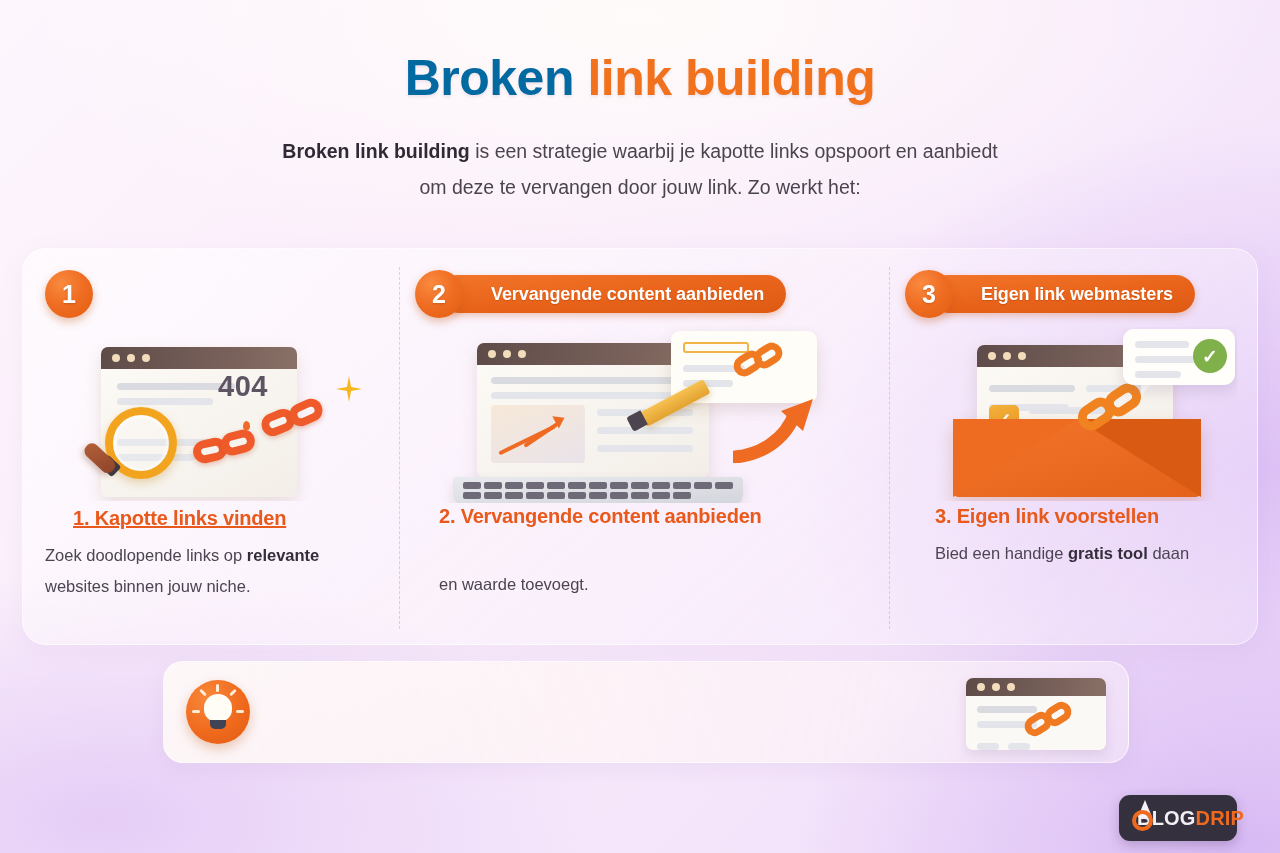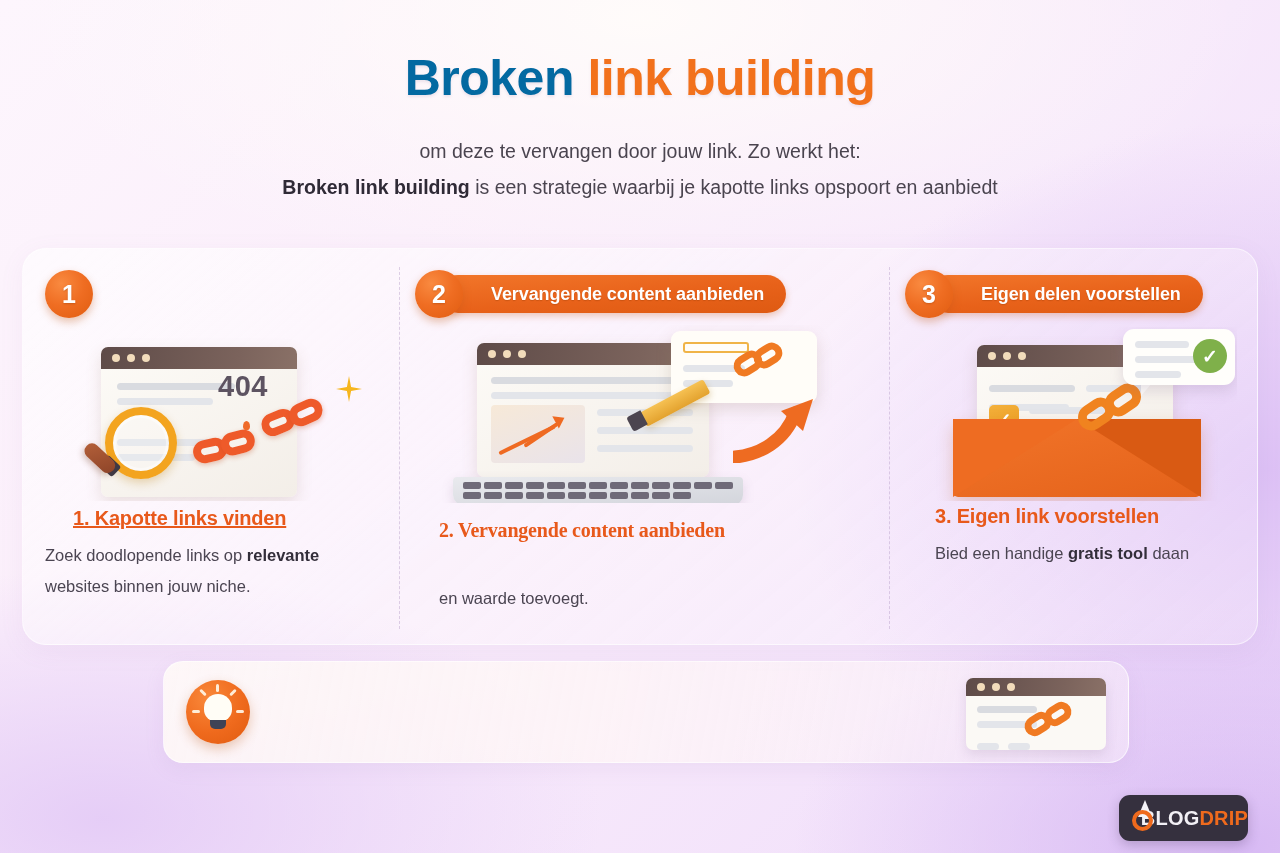--- a/index.html
+++ b/index.html
@@ -314,10 +314,10 @@
     <span class="t-dark">Broken </span><span class="t-orange">link building</span>
   </div>
   <div class="subtitle">
-    <div>om deze te vervangen door jouw link. Zo werkt het:</div>
     <div>
       <b>Broken link building</b><span> is een strategie waarbij je kapotte links opspoort en aanbiedt</span>
     </div>
+    <div>om deze te vervangen door jouw link. Zo werkt het:</div>
   </div>
 </div>
 

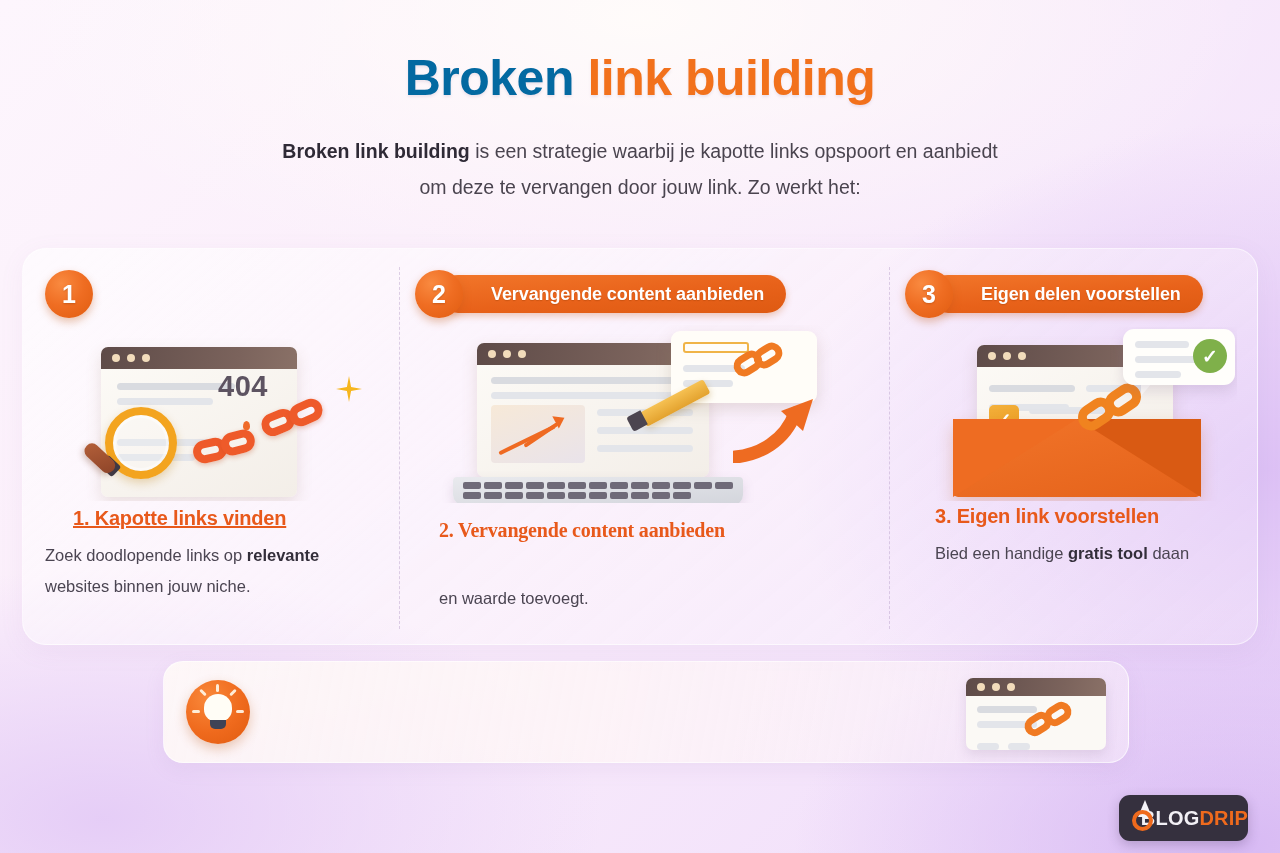--- a/index.html
+++ b/index.html
@@ -446,7 +446,7 @@
   <div class="col c3">
     <div class="step-pill">
       <div class="pill-bar">
-        <span class="pill-label">Eigen delen voorstellen</span>
+        <span class="pill-label">Eigen link webmasters</span>
       </div>
       <div class="pill-num">3</div>
     </div>

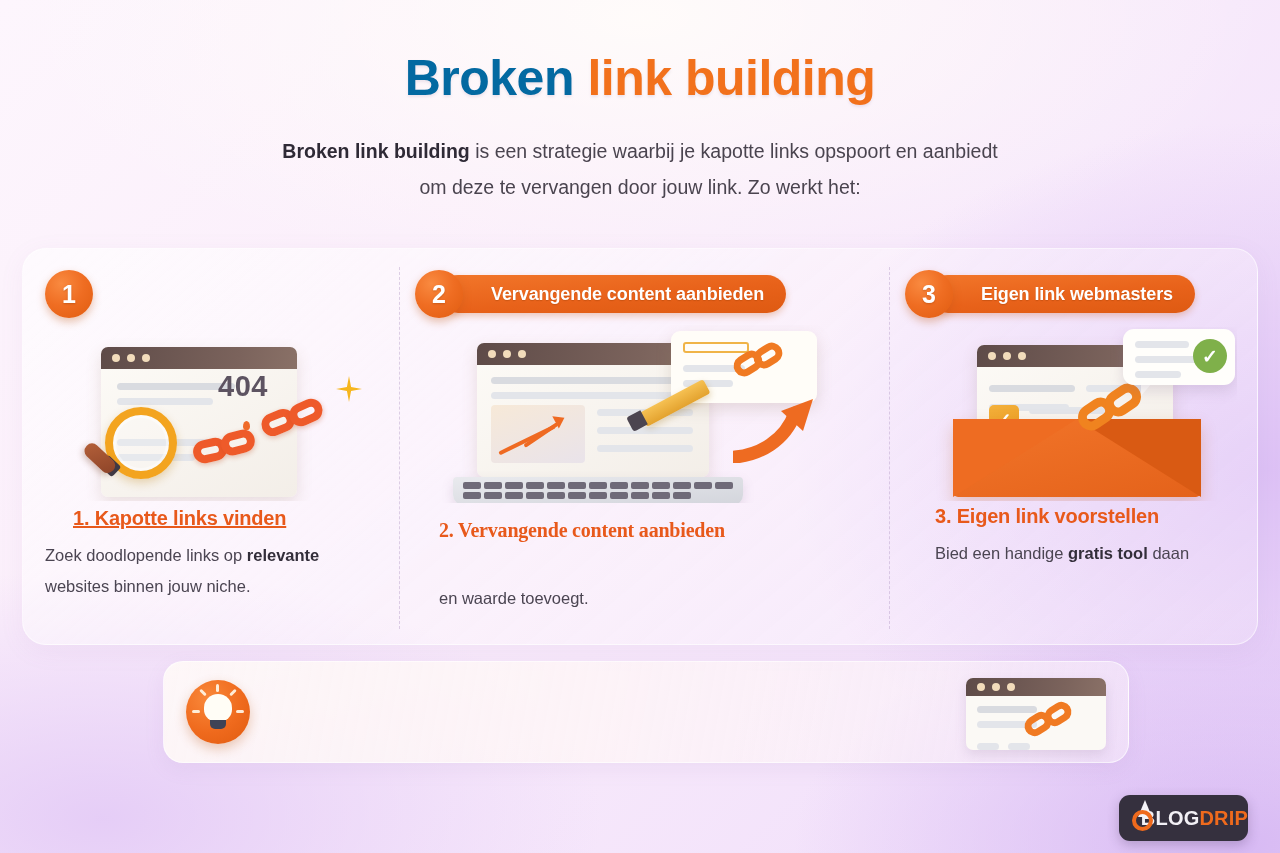--- a/index.html
+++ b/index.html
@@ -233,7 +233,7 @@
   
   .head-line { font-size: 20px; font-weight: 700; color: #e8591b; letter-spacing: -0.2px; }
   .c1 .head-line { margin: 6px 0 0 28px; text-decoration: underline; }
-  .c2 .head-line { margin: 16px 0 0 24px; font-family: Liberation Serif, serif; }
+  .c2 .head-line { margin: 2px 0 0 24px; }
   .c3 .head-line { margin: 4px 0 0 30px; }
   .body-line { font-size: 16.5px; color: #4b4552; line-height: 1.85; margin-top: 10px; }
   .body-line b { font-weight: 700; color: #332e3a; }

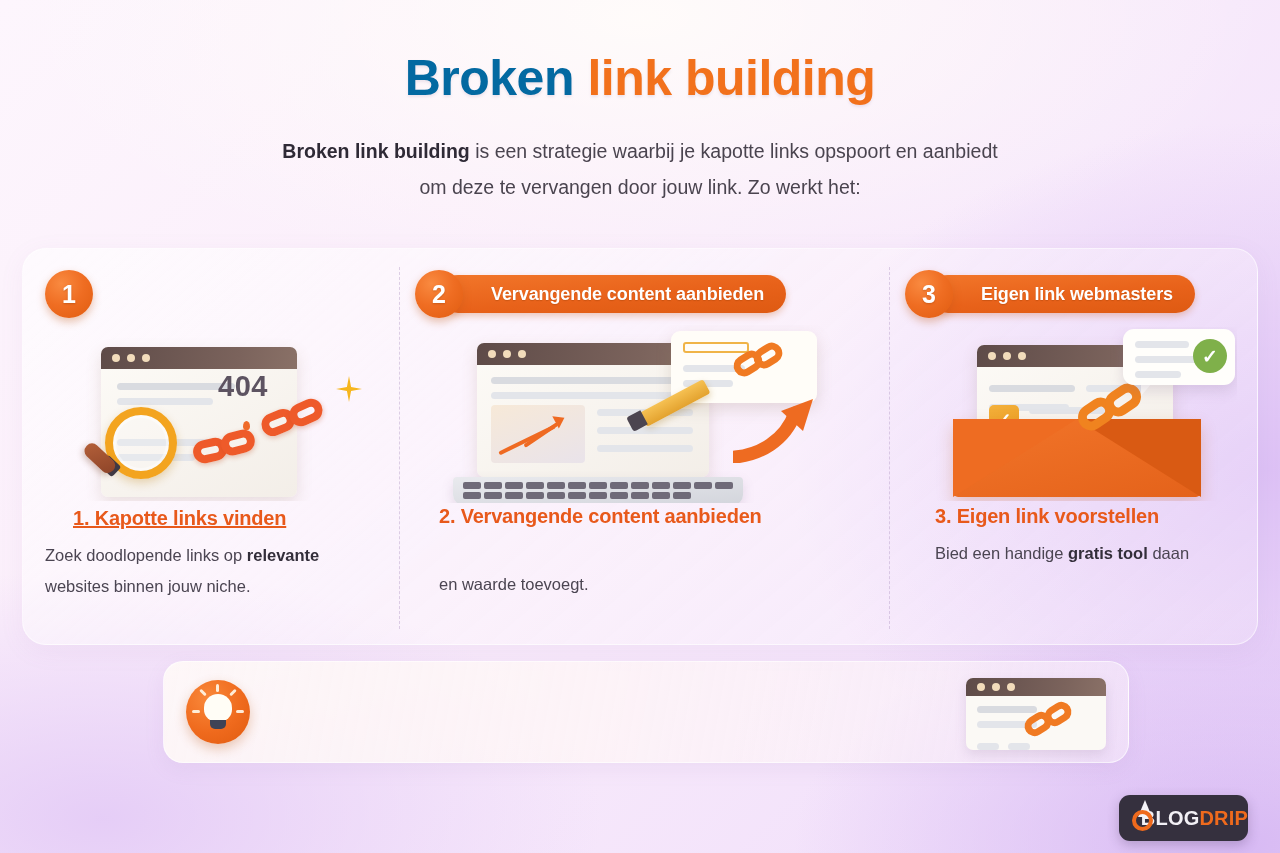--- a/index.html
+++ b/index.html
@@ -287,7 +287,7 @@
 
   
   .logo {
-    position: absolute; left: 1119px; top: 795px; width: 129px; height: 46px;
+    position: absolute; left: 1119px; top: 795px; width: 118px; height: 46px;
     border-radius: 11px; background: #35303e;
     display: flex; align-items: center; padding-left: 10px; gap: 8px;
     box-shadow: 0 4px 12px rgba(60,40,80,0.25);

